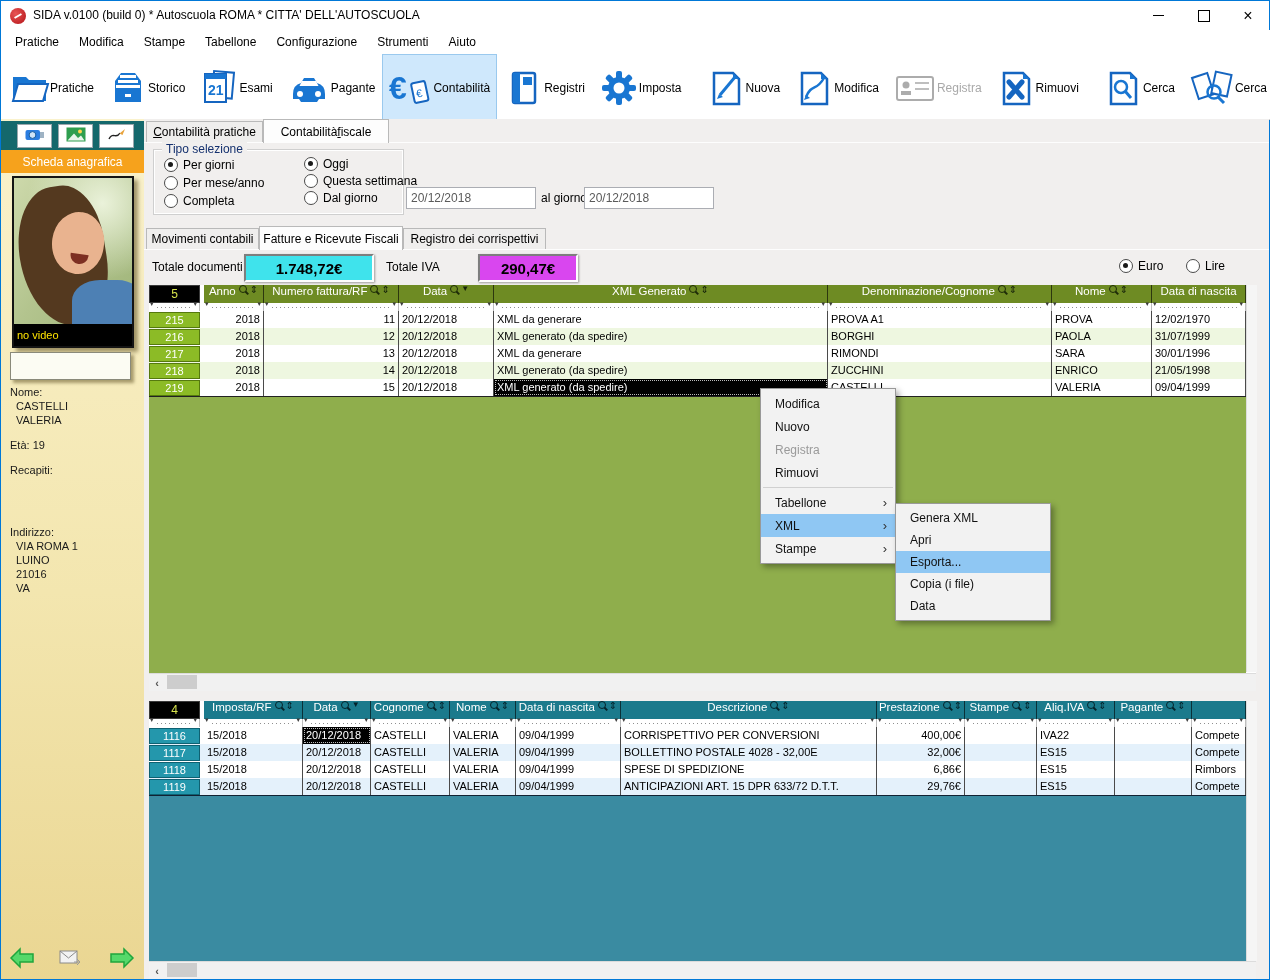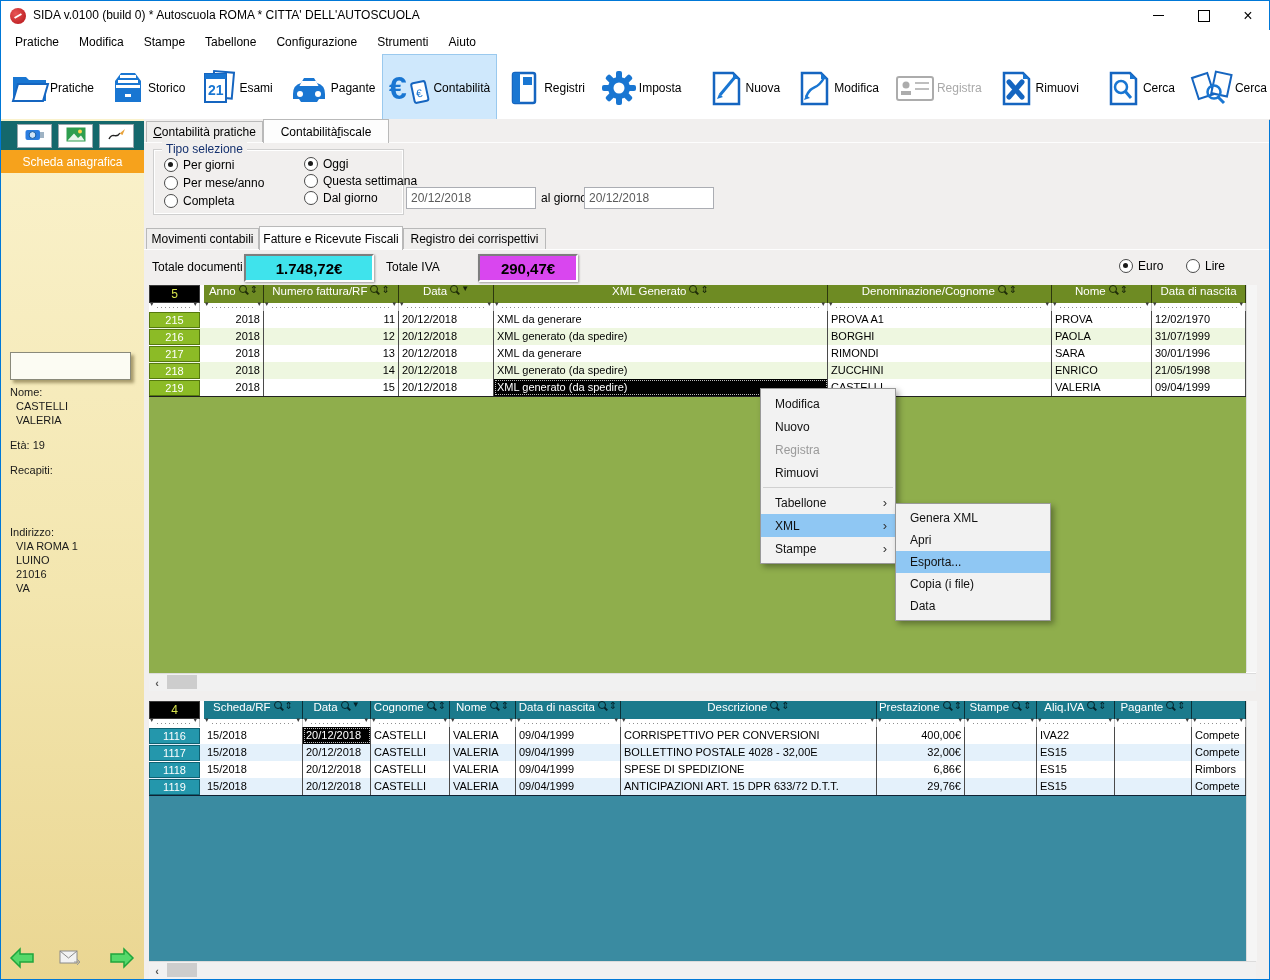--- a/index.html
+++ b/index.html
@@ -383,6 +383,13 @@
       </div>
     </div>
     <div class="side-orange">Scheda anagrafica</div>
+    <div class="photo">
+      <div class="ph-hair"></div>
+      <div class="ph-face"></div>
+      <div class="ph-smile"></div>
+      <div class="ph-denim"></div>
+      <div class="novideo">no video</div>
+    </div>
     <div class="side-slot"></div>
     <div class="sinfo">
       <div class="b">Nome:</div>

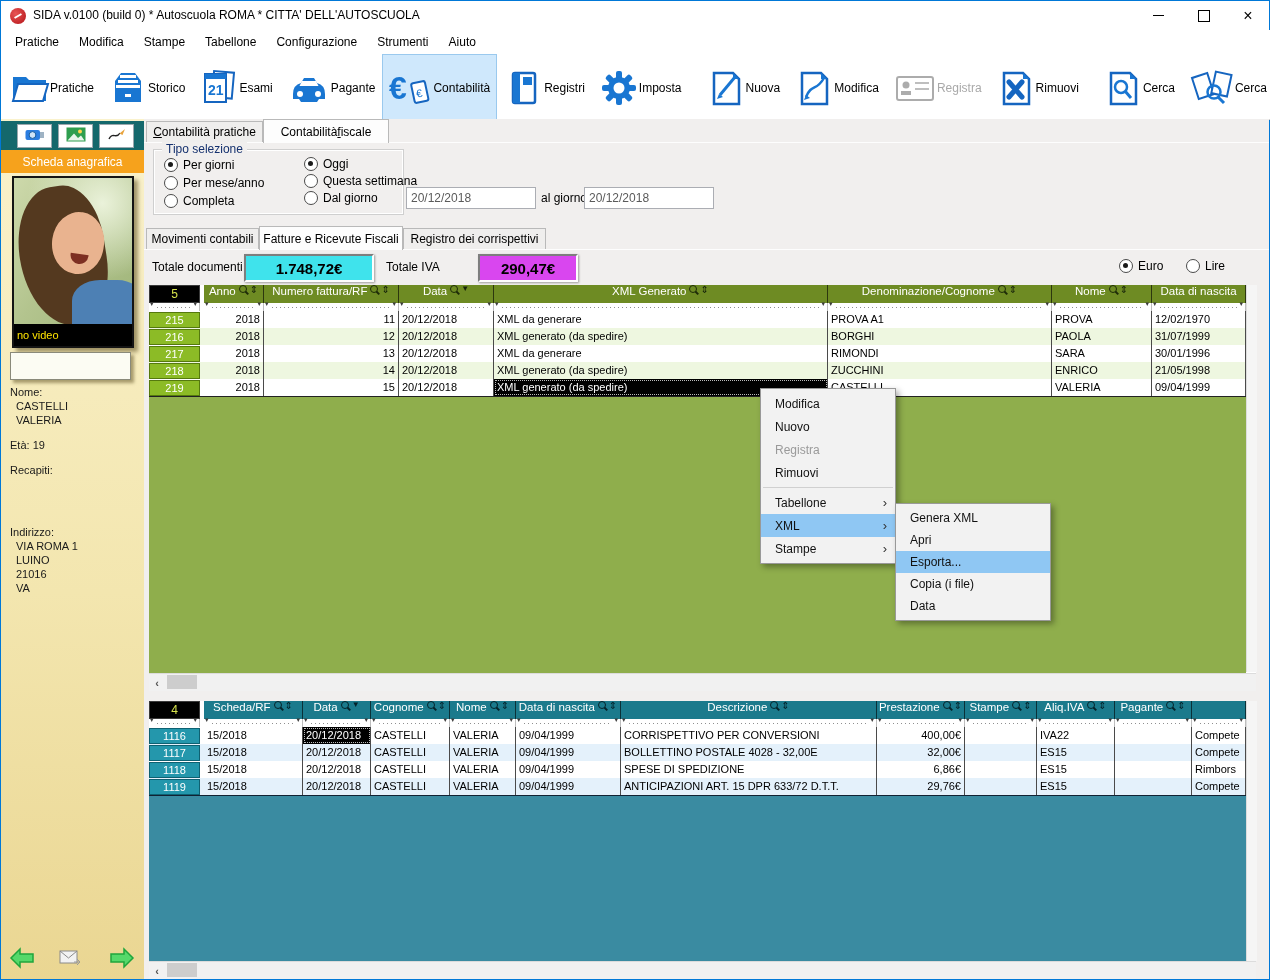--- a/index.html
+++ b/index.html
@@ -610,7 +610,7 @@
         <div class="numhead">4</div>
         <div class="gap4"></div>
         <div class="hc hc-t l-fat">
-            <span>Scheda/RF</span>
+            <span>Imposta/RF</span>
             <span class="mag"></span>
             <span class="sort"></span>
           </div>

